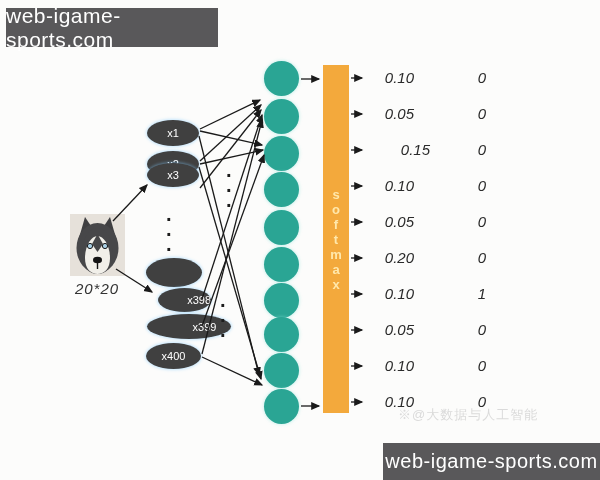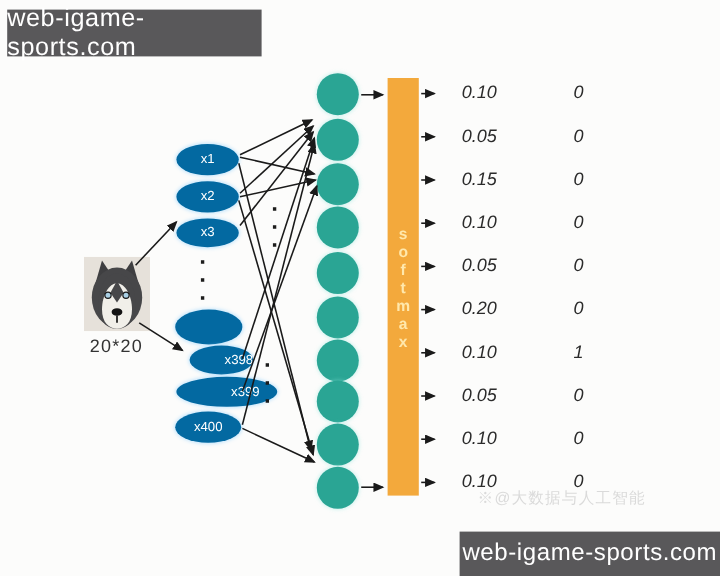--- a/index.html
+++ b/index.html
@@ -21,7 +21,7 @@
     letter-spacing:1px;
   }
   .ellipse{
-    position:absolute;background:#0369a1;border-radius:50%;
+    position:absolute;background:#404040;border-radius:50%;
     color:#ffffff;font-size:11px;display:flex;align-items:center;justify-content:center;
     box-shadow:0 0 3px 1px rgba(130,205,255,.45);
   }

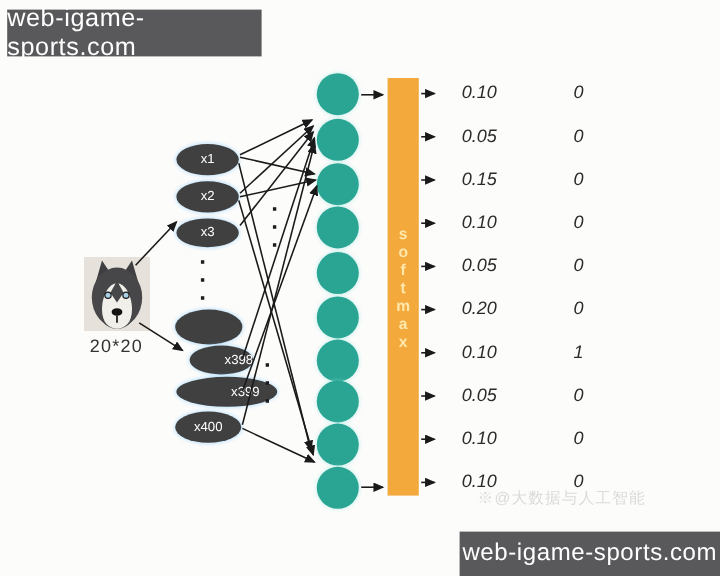--- a/index.html
+++ b/index.html
@@ -147,7 +147,7 @@
   <div class="actual-val" style="top:68px;">0</div>
   <div class="prob-val" style="top:104px;">0.05</div>
   <div class="actual-val" style="top:104px;">0</div>
-  <div class="prob-val" style="top:140px;">0.15</div>
+  <div class="prob-val" style="top:140px;margin-left:16px;">0.15</div>
   <div class="actual-val" style="top:140px;">0</div>
   <div class="prob-val" style="top:176px;">0.10</div>
   <div class="actual-val" style="top:176px;">0</div>

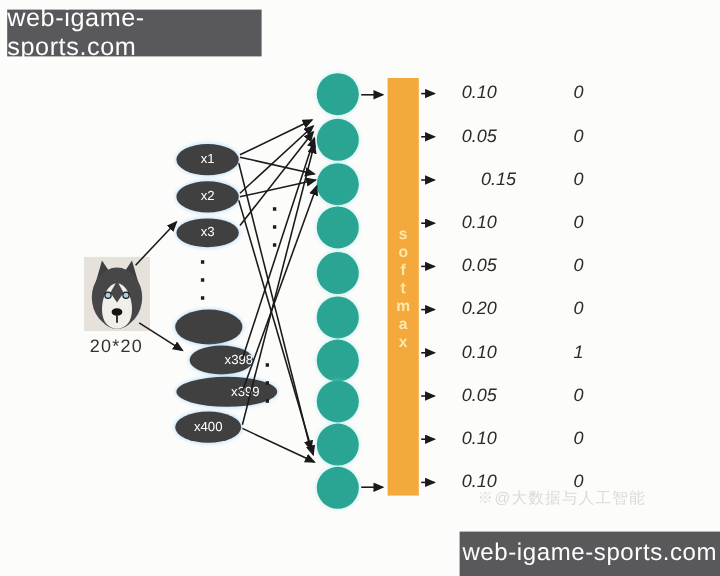--- a/index.html
+++ b/index.html
@@ -89,7 +89,7 @@
   <div class="ellipse" style="left:147px;top:151px;width:52px;height:26px;">
     <span>x2</span>
   </div>
-  <div class="ellipse" style="left:147px;top:182px;width:52px;height:24px;">
+  <div class="ellipse" style="left:147px;top:163px;width:52px;height:24px;">
     <span>x3</span>
   </div>
   <div class="ellipse" style="left:146px;top:258px;width:56px;height:29px;">

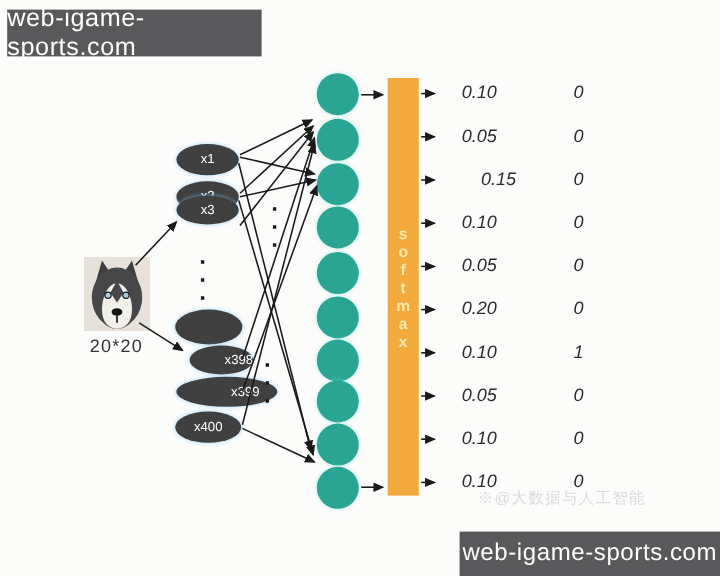--- a/index.html
+++ b/index.html
@@ -53,7 +53,7 @@
   .actual-val{left:458px;width:48px;text-align:center;}
   .img-label{
     position:absolute;left:64px;top:280px;width:66px;text-align:center;
-    font-size:15px;color:#333333;letter-spacing:1px;
+    font-size:15px;font-style:italic;color:#333333;letter-spacing:1px;
   }
   svg.overlay{position:absolute;left:0;top:0;}
   .dog-photo{position:absolute;left:70px;top:214px;}

